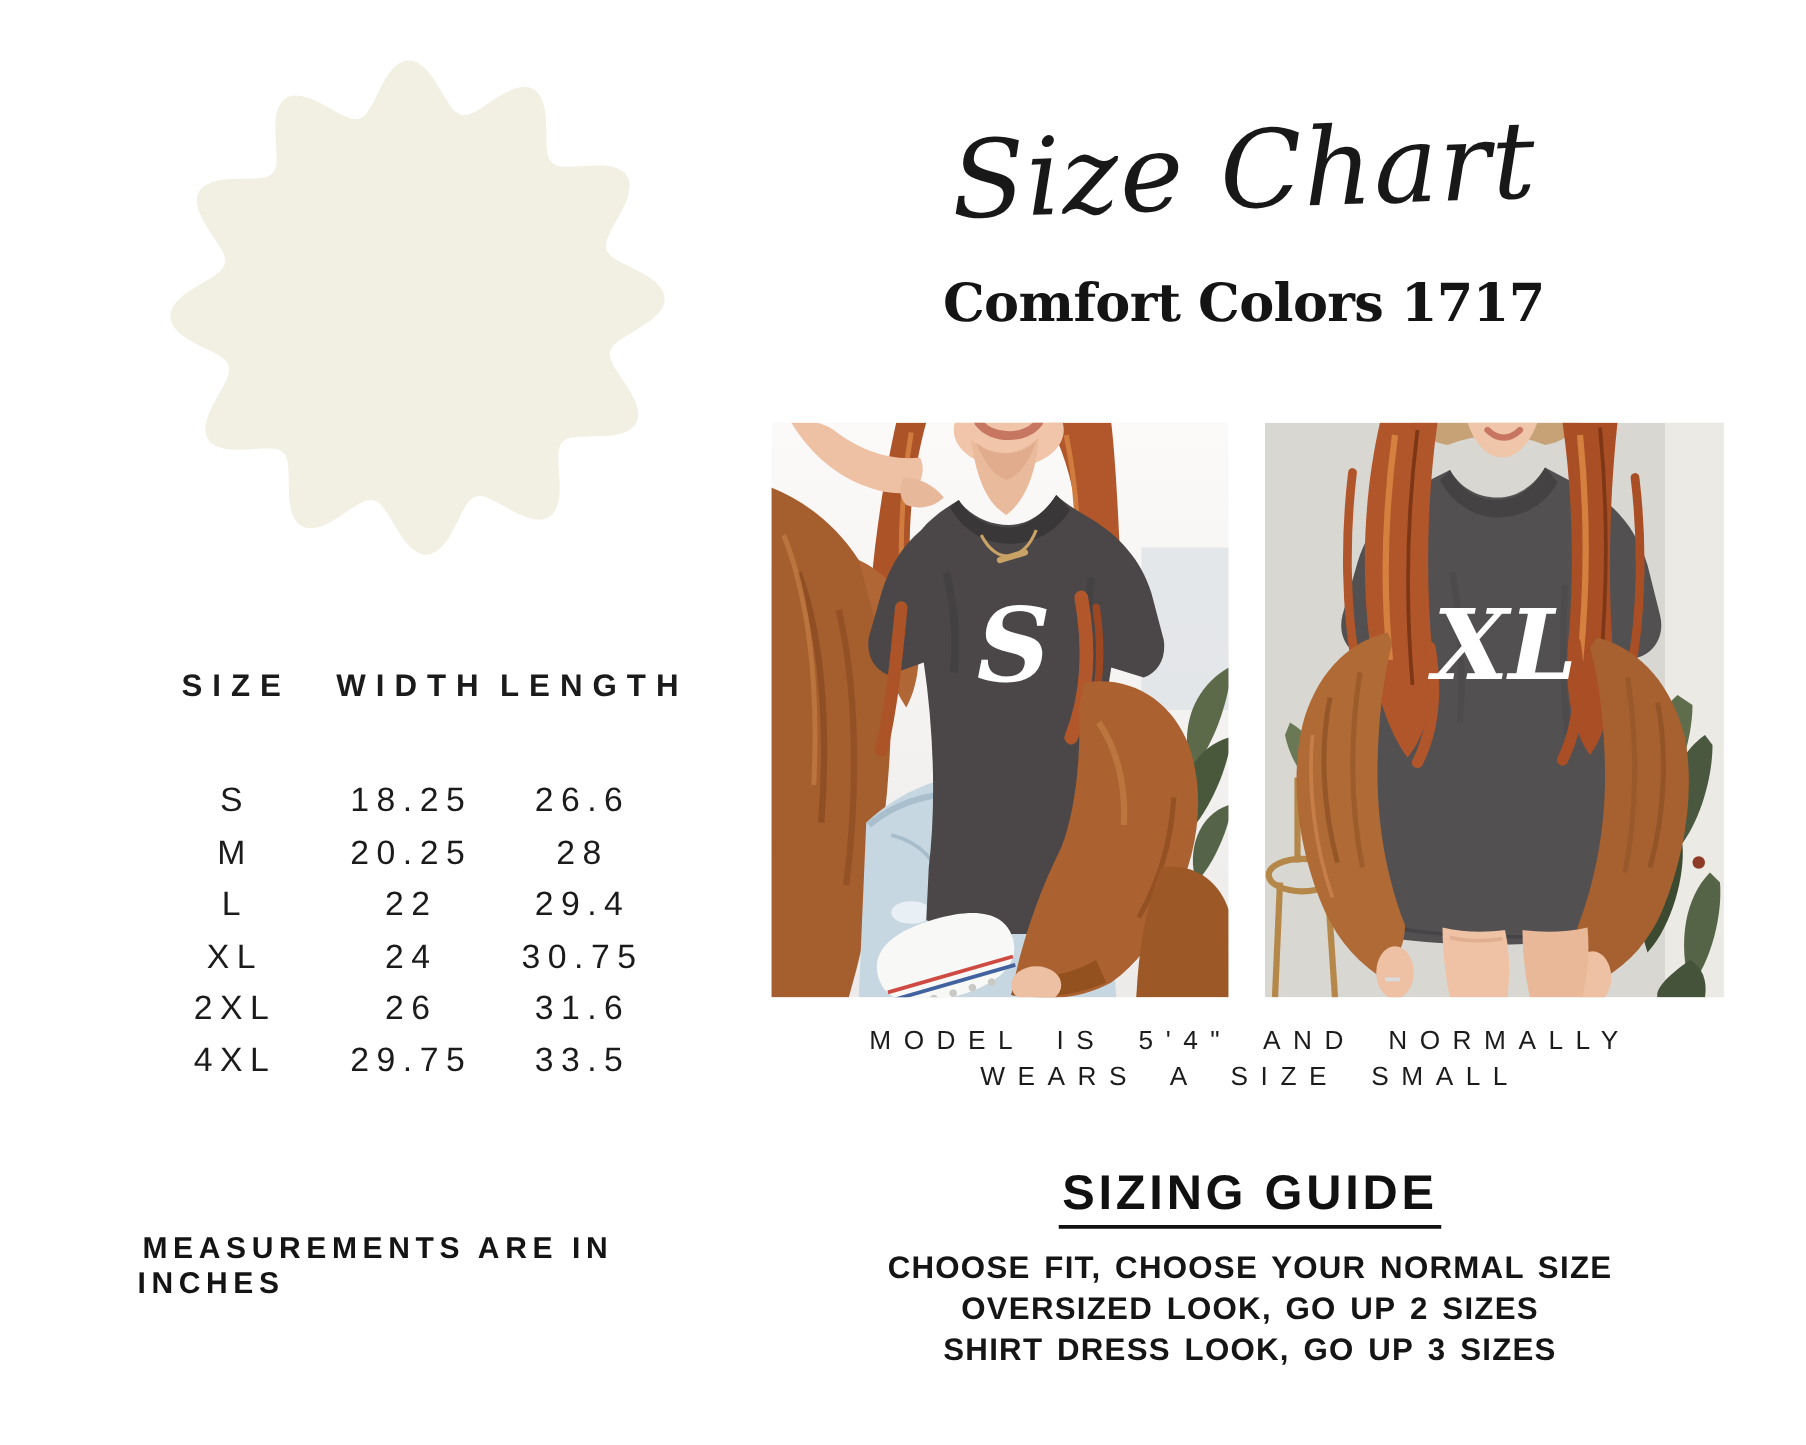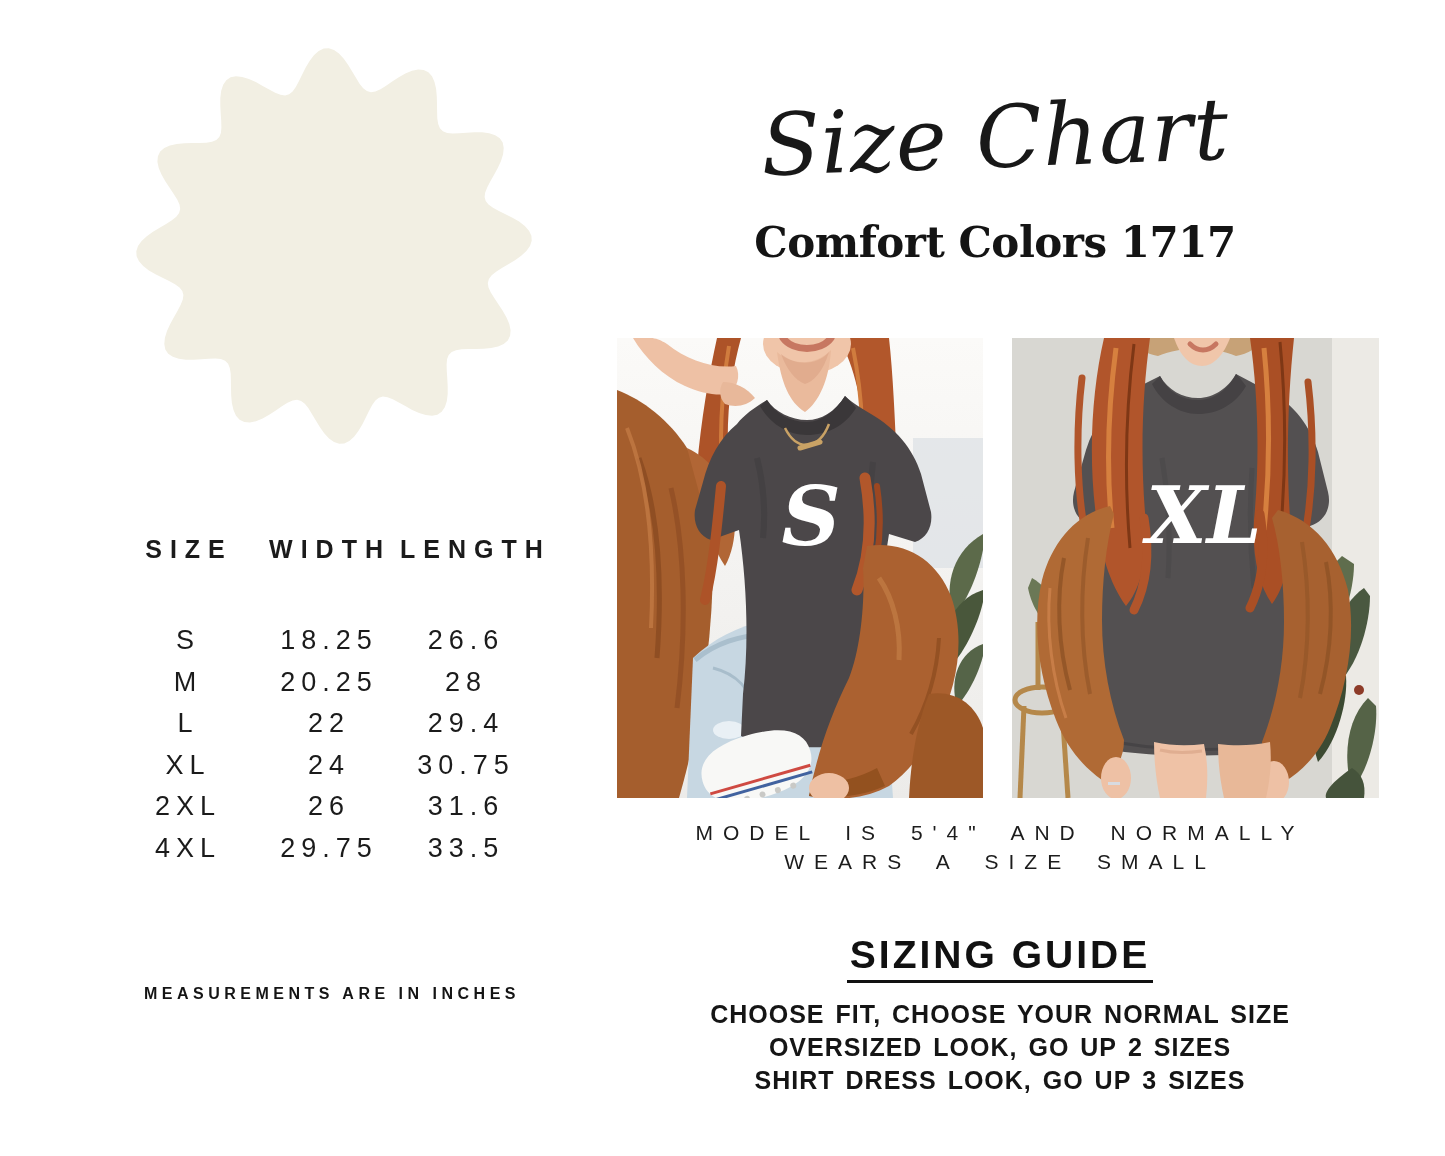--- a/index.html
+++ b/index.html
@@ -33,8 +33,8 @@
     text-align:center;line-height:41.5px;color:#1b1b1b;
   }
   .measure-note{
-    position:absolute;left:110px;top:985px;width:440px;text-align:center;
-    font-weight:700;font-size:16px;letter-spacing:4.5px;text-indent:4px;color:#141414;
+    position:absolute;left:110px;top:985px;width:440px;text-align:left;
+    font-weight:700;font-size:24px;letter-spacing:4.5px;text-indent:4px;color:#141414;
   }
   
   .photo{position:absolute;top:338px;height:460px;overflow:hidden;}

